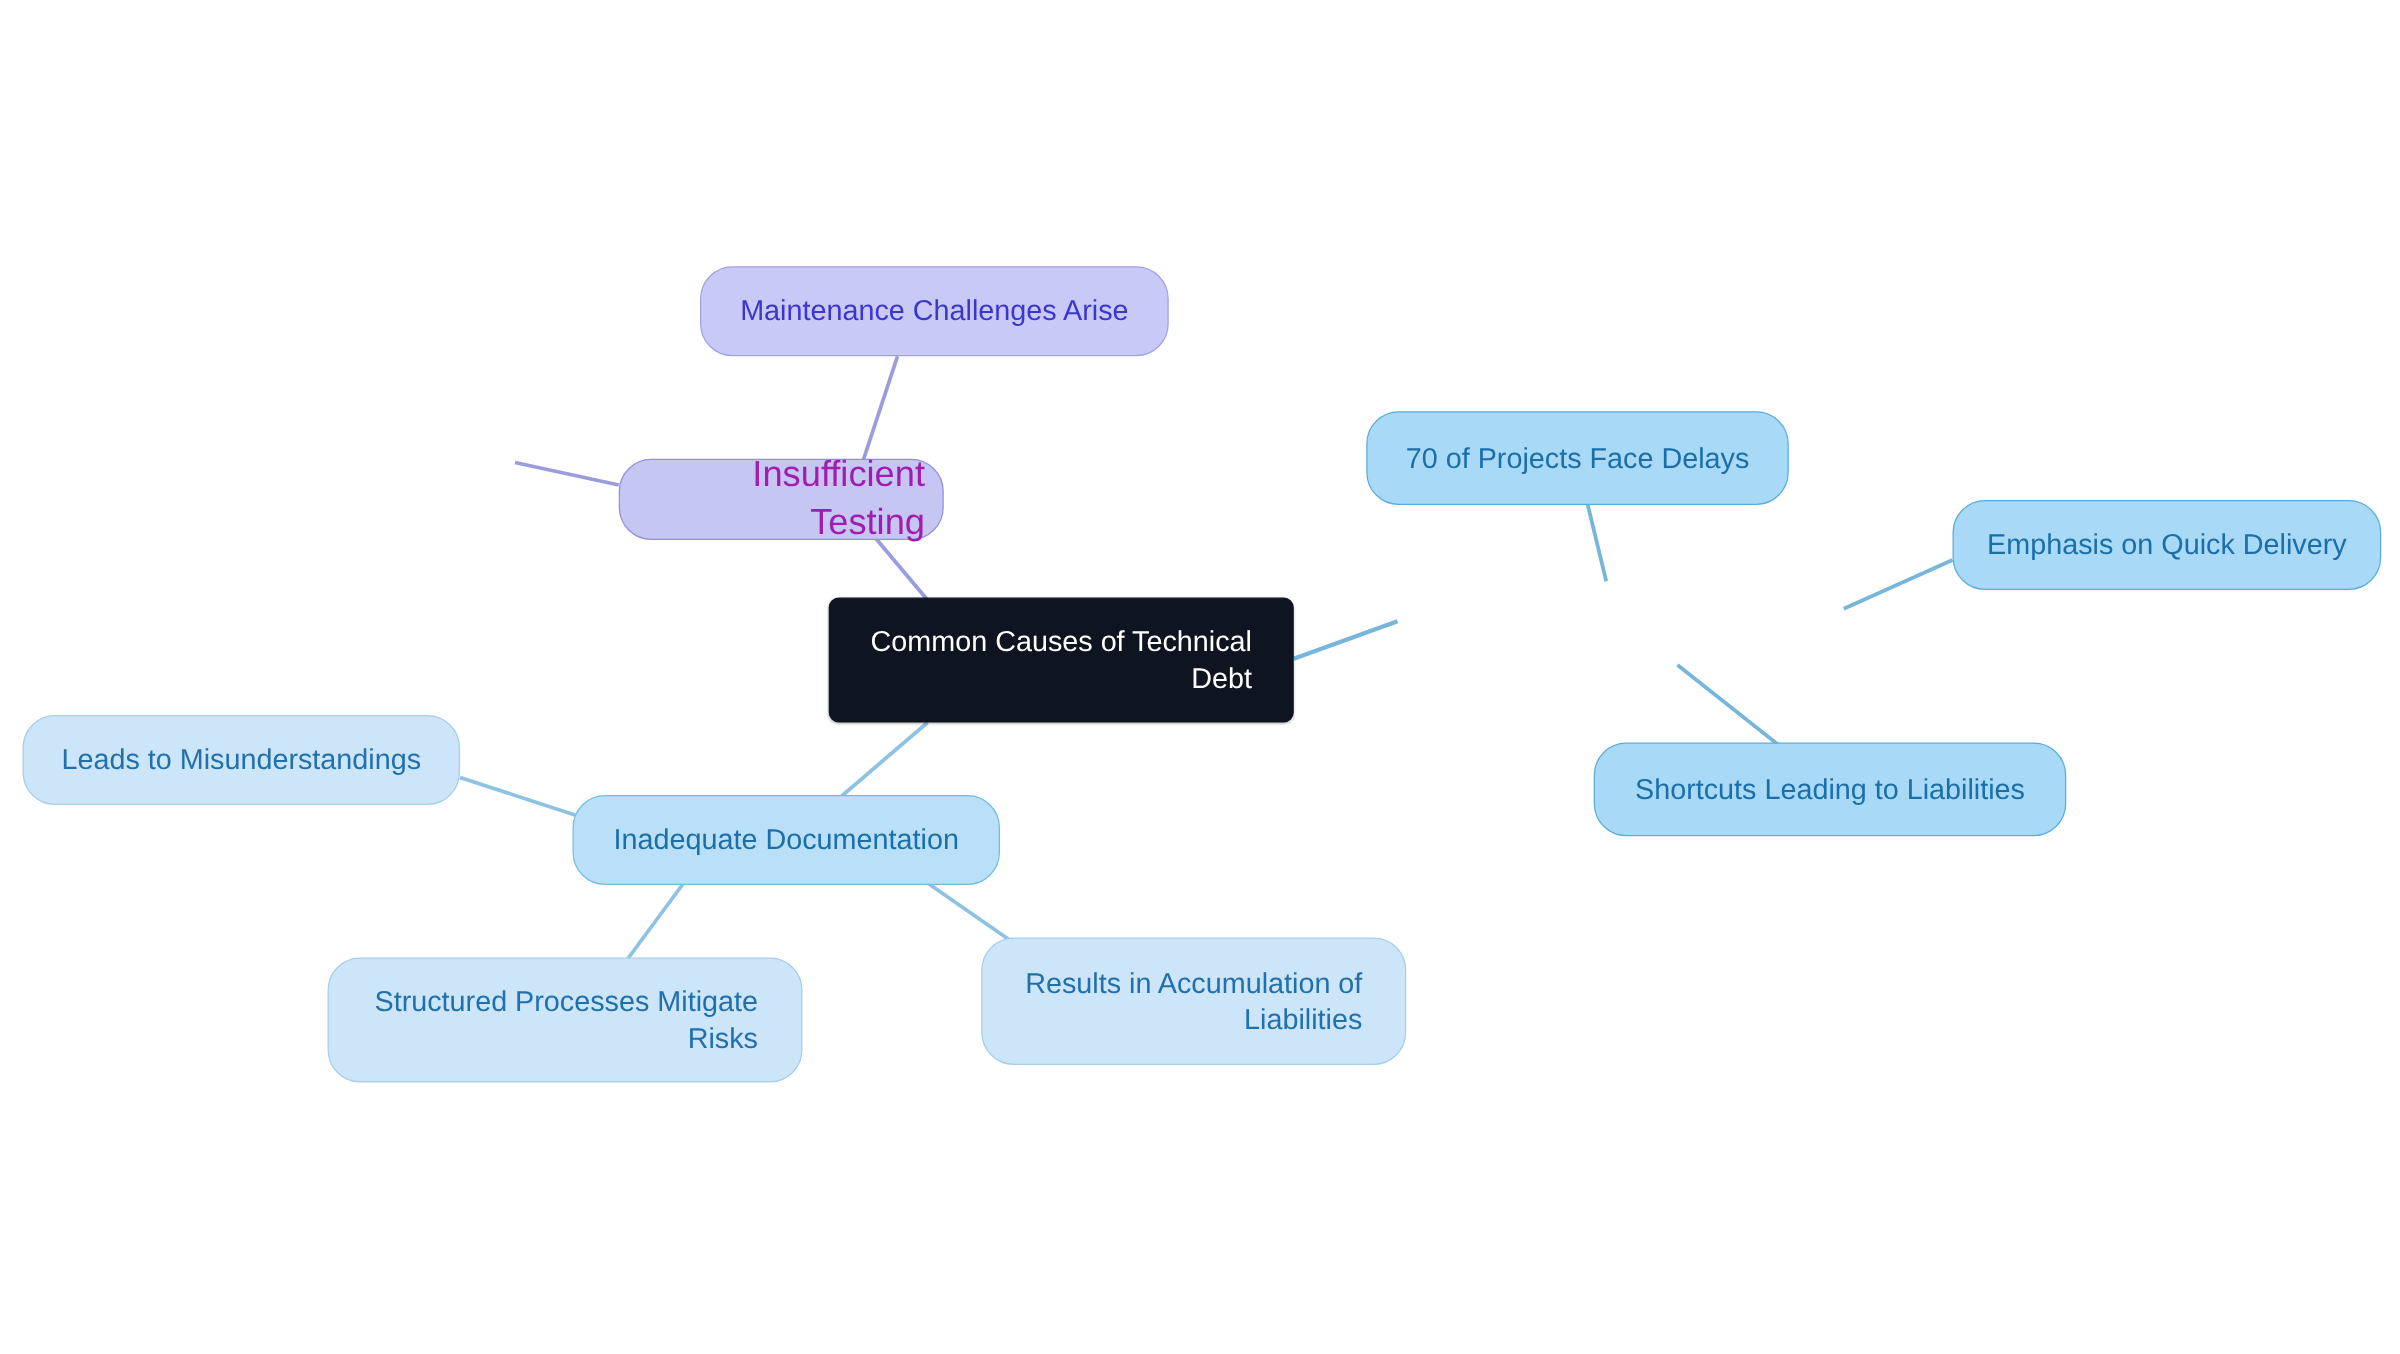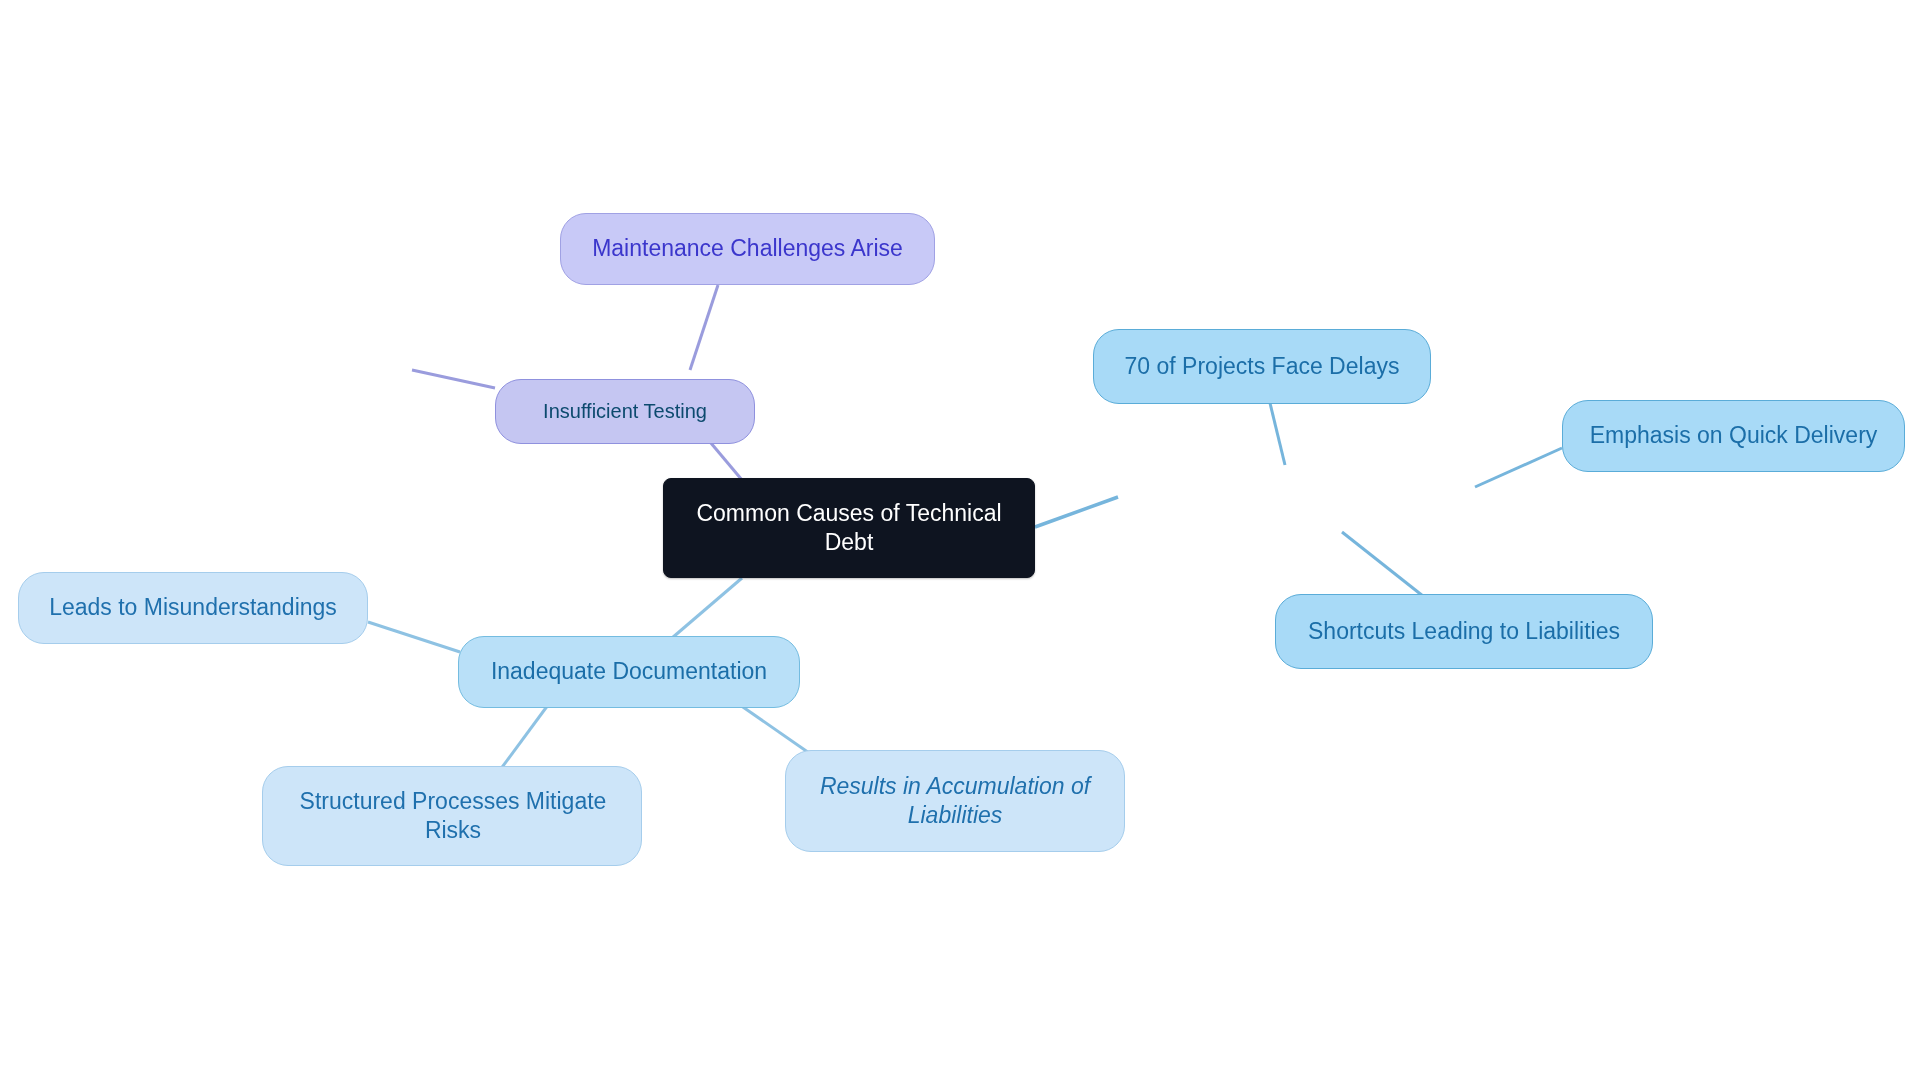--- a/index.html
+++ b/index.html
@@ -31,7 +31,7 @@
     display: flex;
     align-items: center;
     justify-content: center;
-    text-align: center;
+    text-align: right;
     border-radius: 26px;
     border-style: solid;
     border-width: 1.5px;

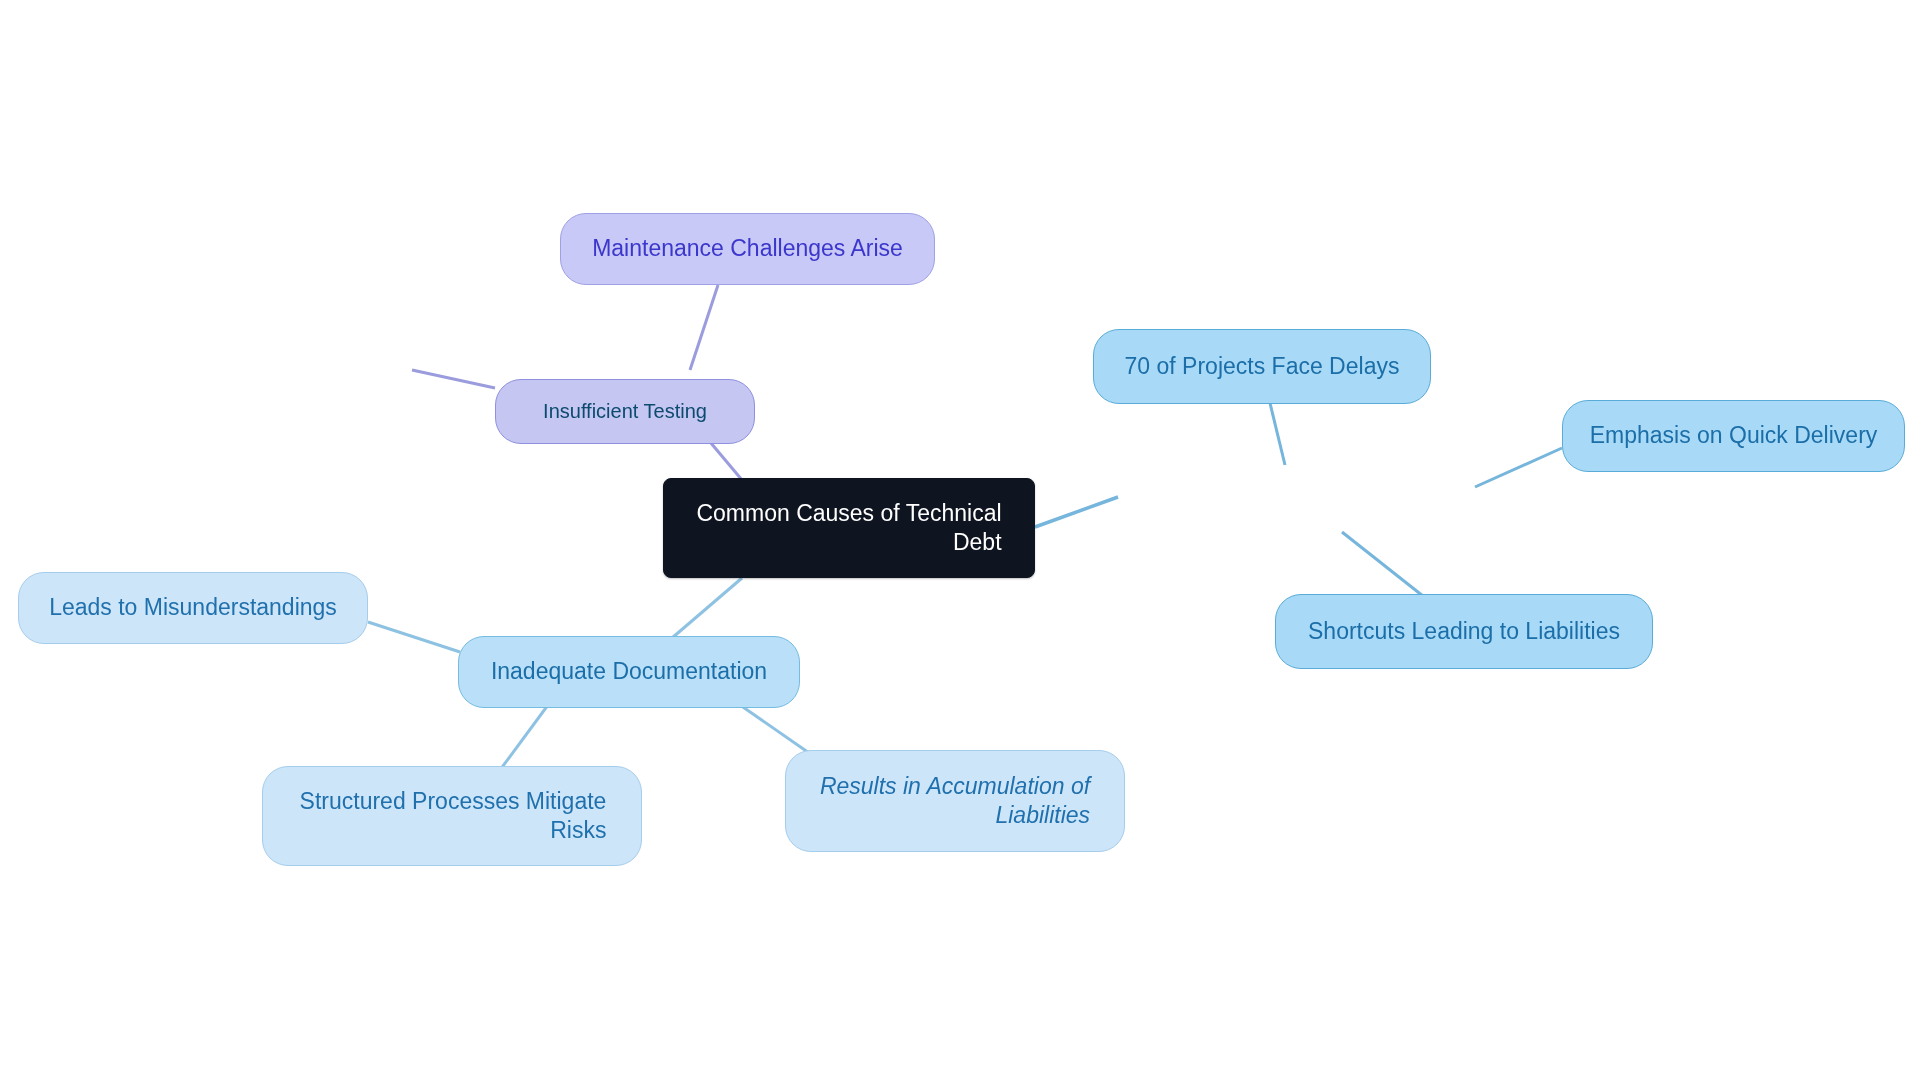--- a/index.html
+++ b/index.html
@@ -50,9 +50,8 @@
   .node-purple-branch {
     background: #c5c6f2;
     border-color: #8f91de;
-    color: #0c4a6e;
-    font-size: 20px;
-    margin-top: 12px;
+    color: #a21caf;
+    font-size: 29px;
   }
   .node-purple-leaf {
     background: #c8c9f7;

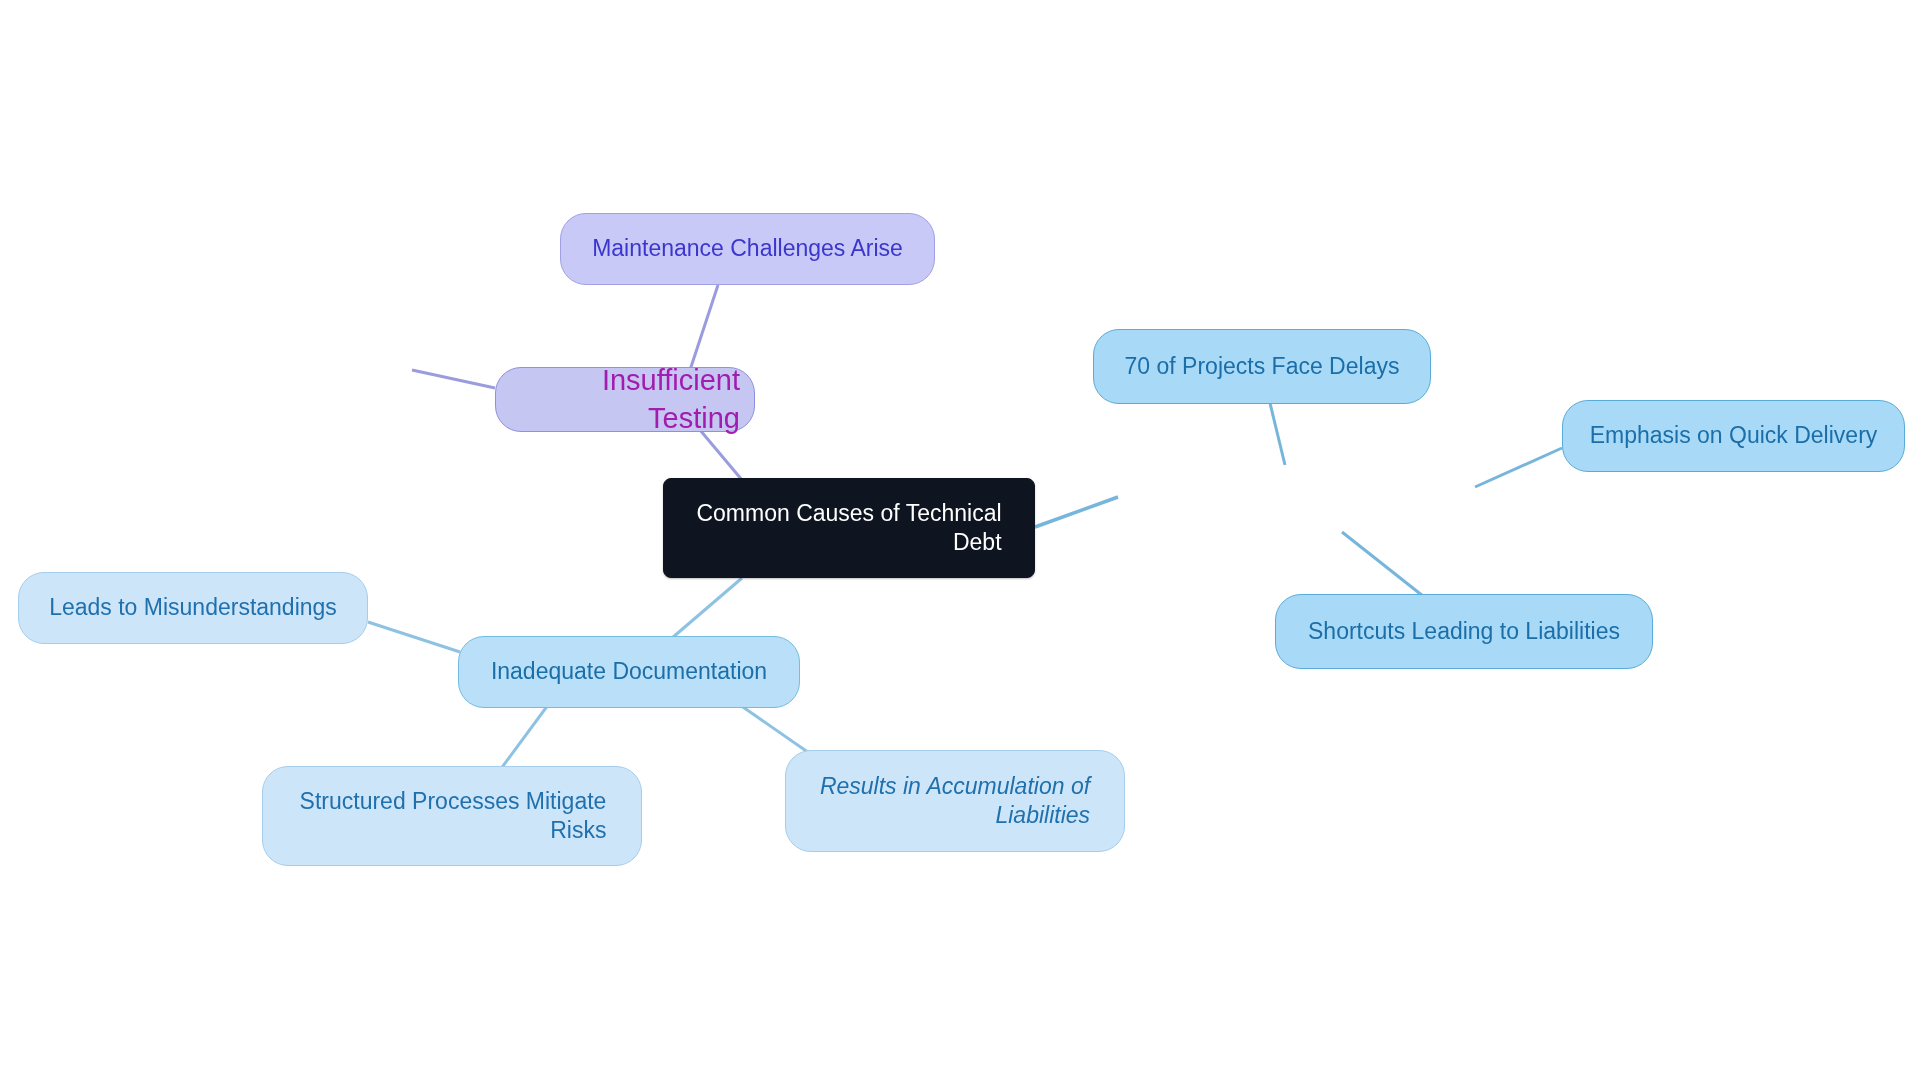--- a/index.html
+++ b/index.html
@@ -121,7 +121,7 @@
   <div class="node node-blue-leaf" style="left:262px; top:766px; width:380px; height:100px;padding-left:16px;">Structured Processes Mitigate
 Risks</div>
 
-  <div class="node node-blue-leaf" style="left:785px; top:750px; width:340px; height:102px;font-style:italic;">Results in Accumulation of
+  <div class="node node-blue-leaf" style="left:785px; top:750px; width:340px; height:102px;">Results in Accumulation of
 Liabilities</div>
 
 </div>

